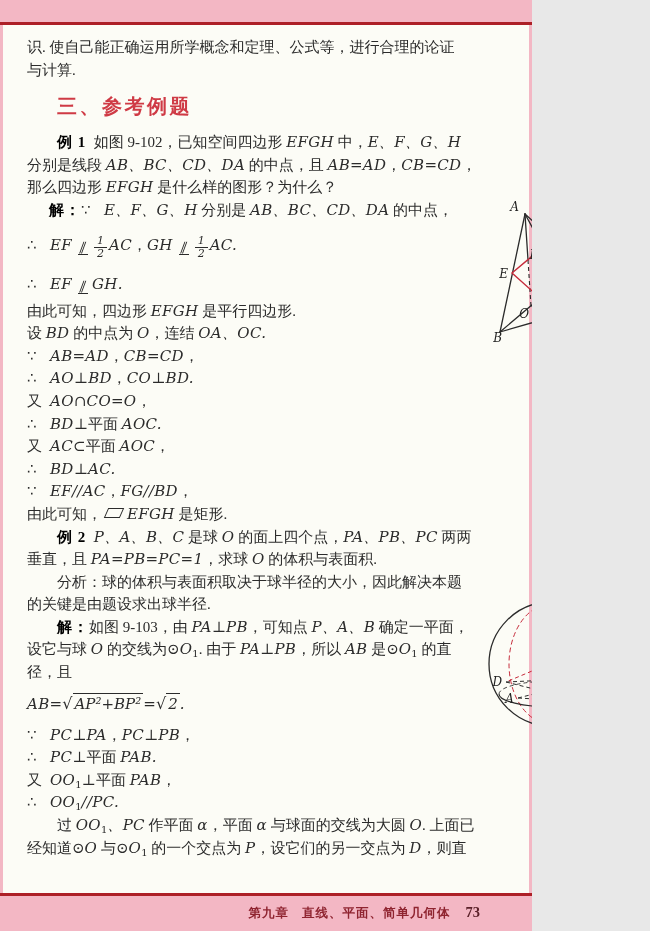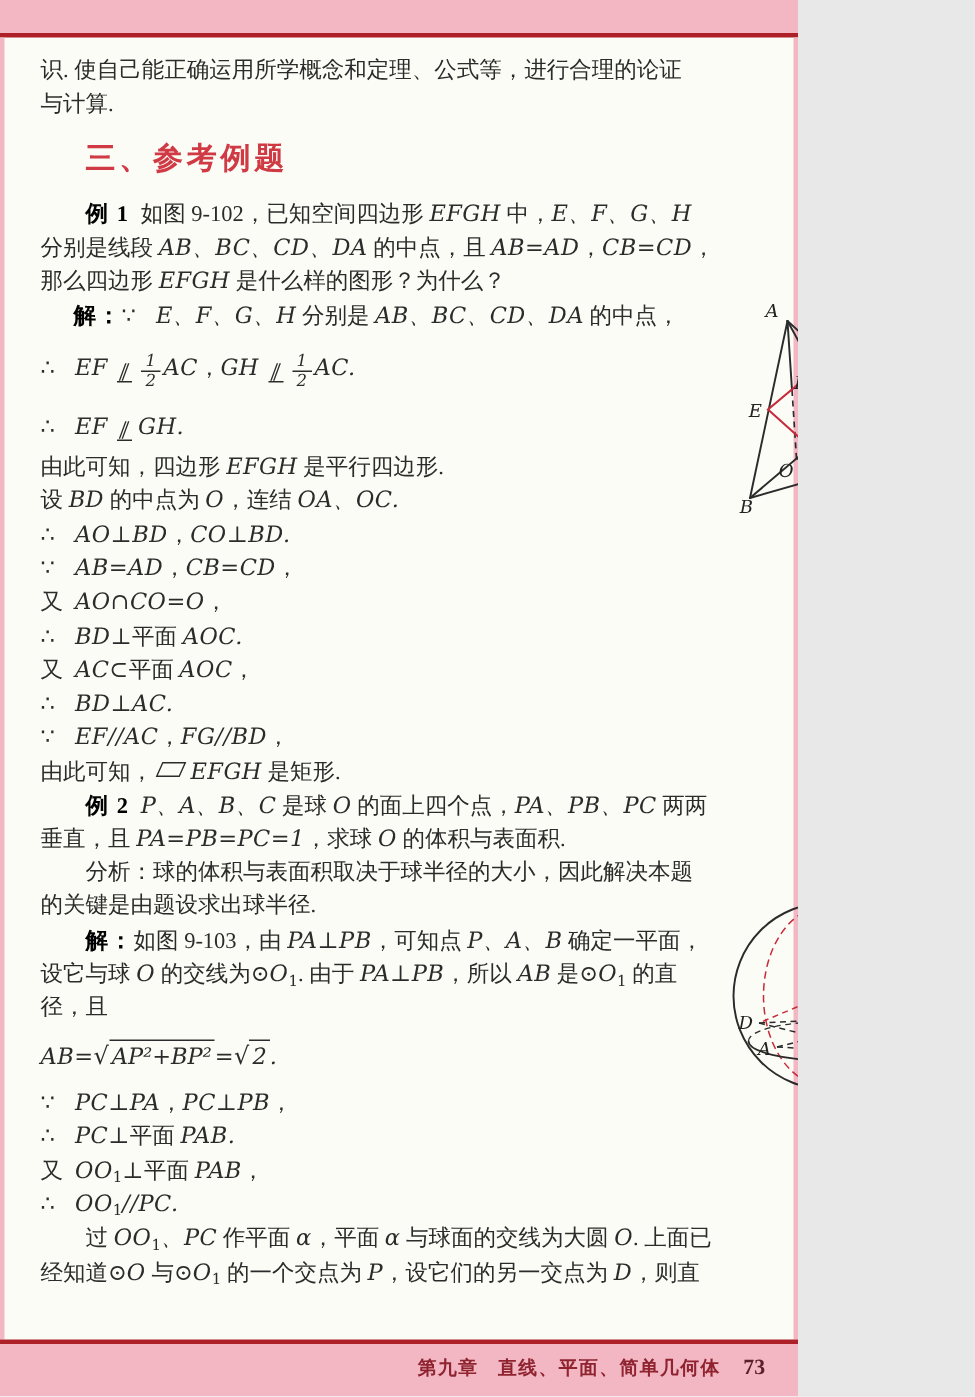--- a/index.html
+++ b/index.html
@@ -71,8 +71,8 @@
       <div class="ln pq"><span class="sym">∴</span><span class="mv">EF </span><span class="peq"><span class="pqi">∥</span></span><span class="mv">GH.</span></div>
       <div class="ln b"><span class="">由此可知，四边形 </span><span class="mv">EFGH</span><span class=""> 是平行四边形.</span></div>
       <div class="ln b"><span class="">设 </span><span class="mv">BD</span><span class=""> 的中点为 </span><span class="mv">O</span><span class="">，连结 </span><span class="mv">OA、OC.</span></div>
+      <div class="ln r"><span class="sym">∵</span><span class="mv">AB=AD</span><span class="">，</span><span class="mv">CB=CD</span><span class="">，</span></div>
       <div class="ln r"><span class="sym">∴</span><span class="mv">AO⊥BD</span><span class="">，</span><span class="mv">CO⊥BD.</span></div>
-      <div class="ln r"><span class="sym">∵</span><span class="mv">AB=AD</span><span class="">，</span><span class="mv">CB=CD</span><span class="">，</span></div>
       <div class="ln r"><span class="sym">又</span><span class="mv">AO∩CO=O</span><span class="">，</span></div>
       <div class="ln r"><span class="sym">∴</span><span class="mv">BD⊥</span><span class="">平面 </span><span class="mv">AOC.</span></div>
       <div class="ln r"><span class="sym">又</span><span class="mv">AC⊂</span><span class="">平面 </span><span class="mv">AOC</span><span class="">，</span></div>

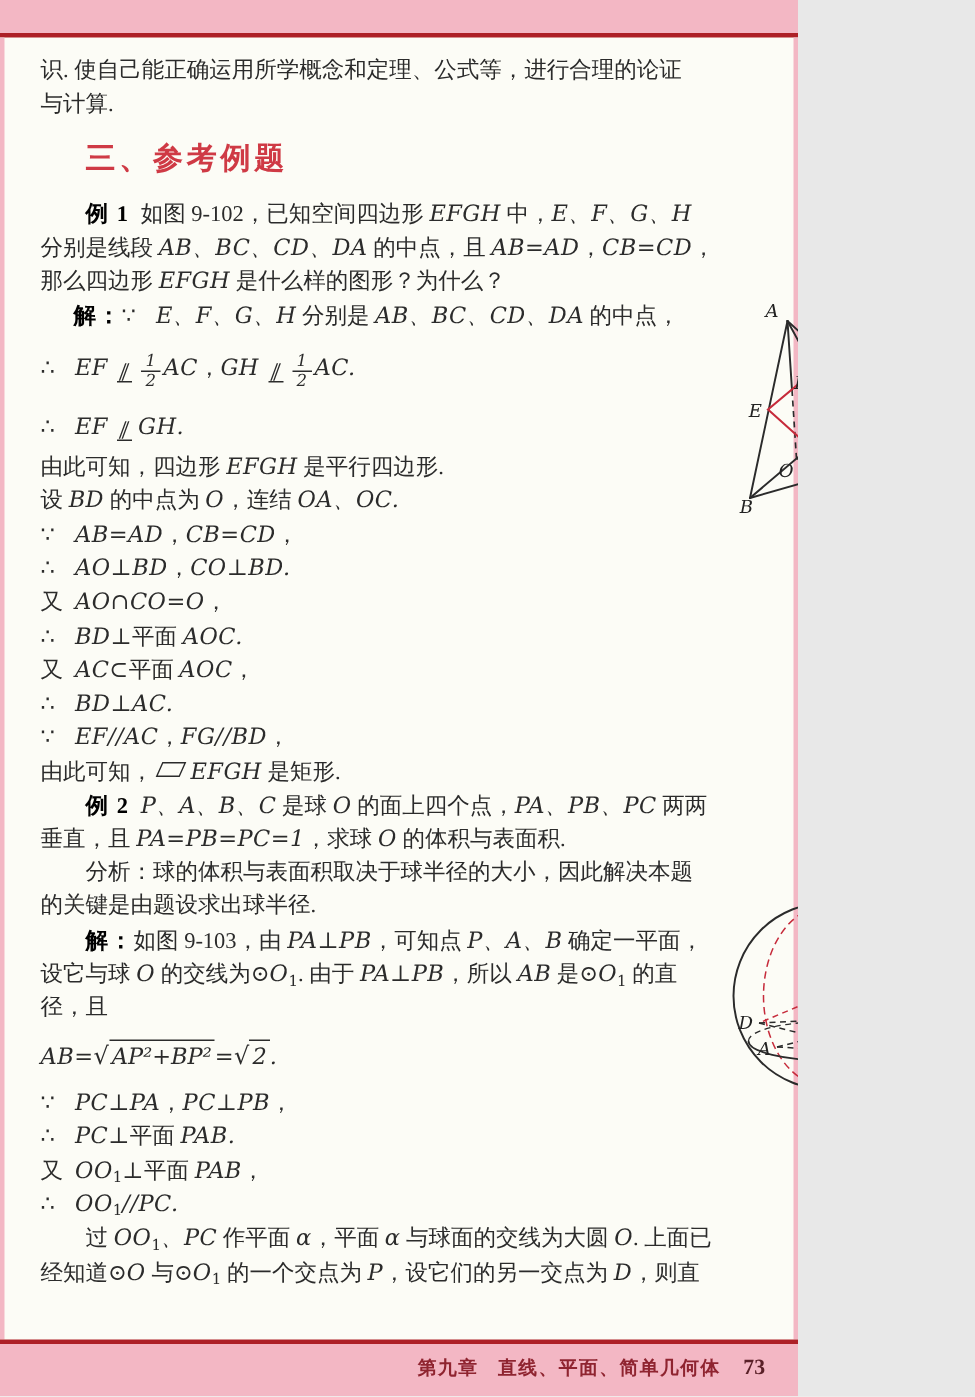--- a/index.html
+++ b/index.html
@@ -11,7 +11,7 @@
   .edge-l{left:0;} .edge-r{right:0;}
   .rule-bottom{position:absolute;top:893px;left:0;right:0;height:3px;background:#ad2027;}
   .band-bottom{position:absolute;top:896px;left:0;right:0;bottom:0;background:#f3b7c4;}
-  .footer{height:35px;line-height:33px;text-align:right;padding-right:22px;
+  .footer{height:35px;line-height:33px;text-align:right;padding-right:52px;
           color:#8f2430;font-weight:bold;font-size:12.5px;letter-spacing:1px;}
   .footer .tt{margin-left:13px;}
   .footer .page-no{font-size:14.5px;color:#5a2028;margin-left:15px;letter-spacing:0;}

